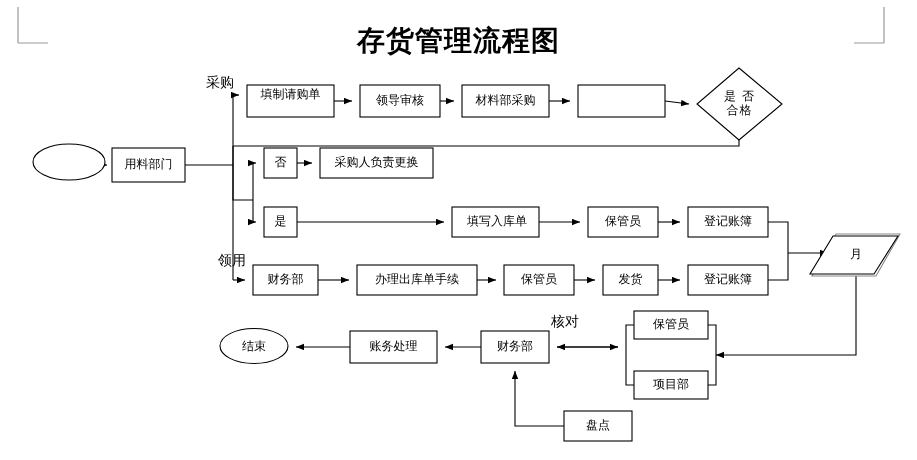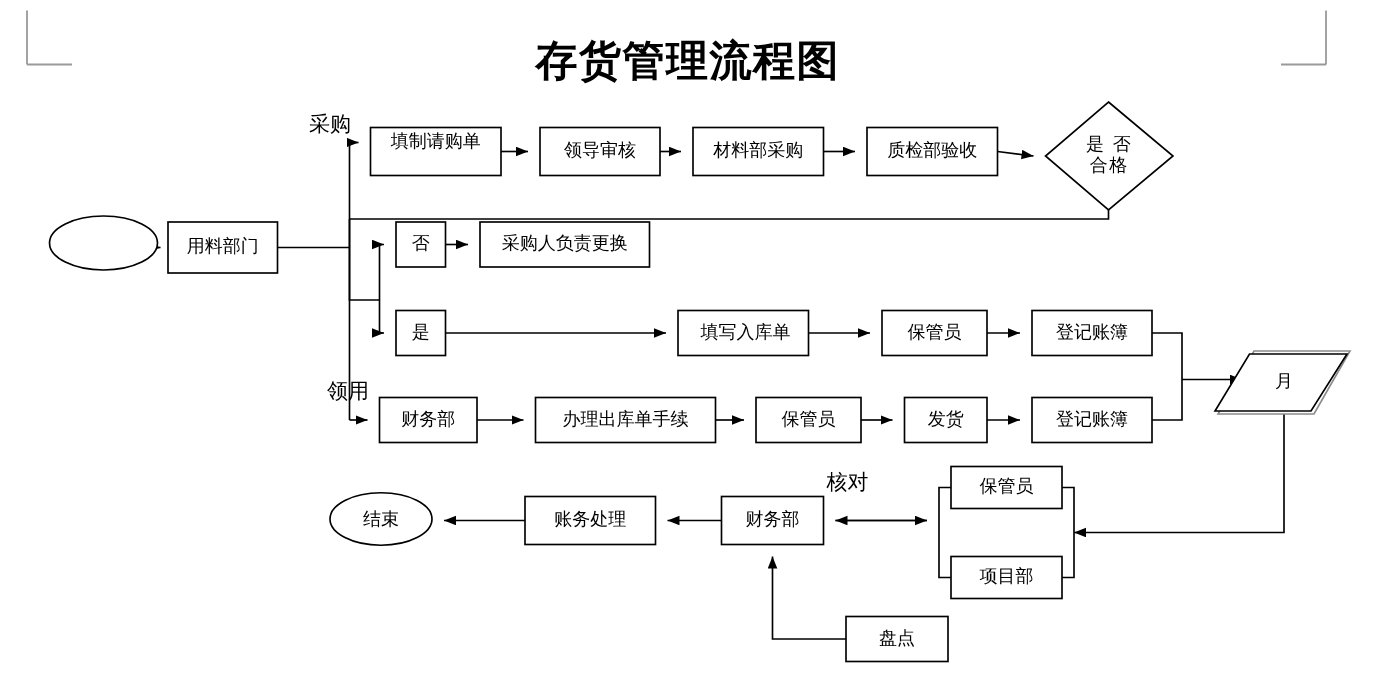--- a/index.html
+++ b/index.html
@@ -126,7 +126,6 @@
   <div class="nodeLabel" style="left:247px;top:85px;width:87px;height:20px;text-align:center;">填制请购单</div>
   <div class="nodeLabel" style="left:360px;top:85px;width:80px;height:32px;">领导审核</div>
   <div class="nodeLabel" style="left:462px;top:85px;width:87px;height:32px;">材料部采购</div>
-  <div class="nodeLabel" style="left:578px;top:85px;width:87px;height:32px;">质检部验收</div>
   <div class="nodeLabel" style="left:697px;top:68px;width:85px;height:72px;letter-spacing:1px;">是 否
 合格</div>
   <div class="nodeLabel" style="left:264px;top:148px;width:33px;height:30px;">否</div>

